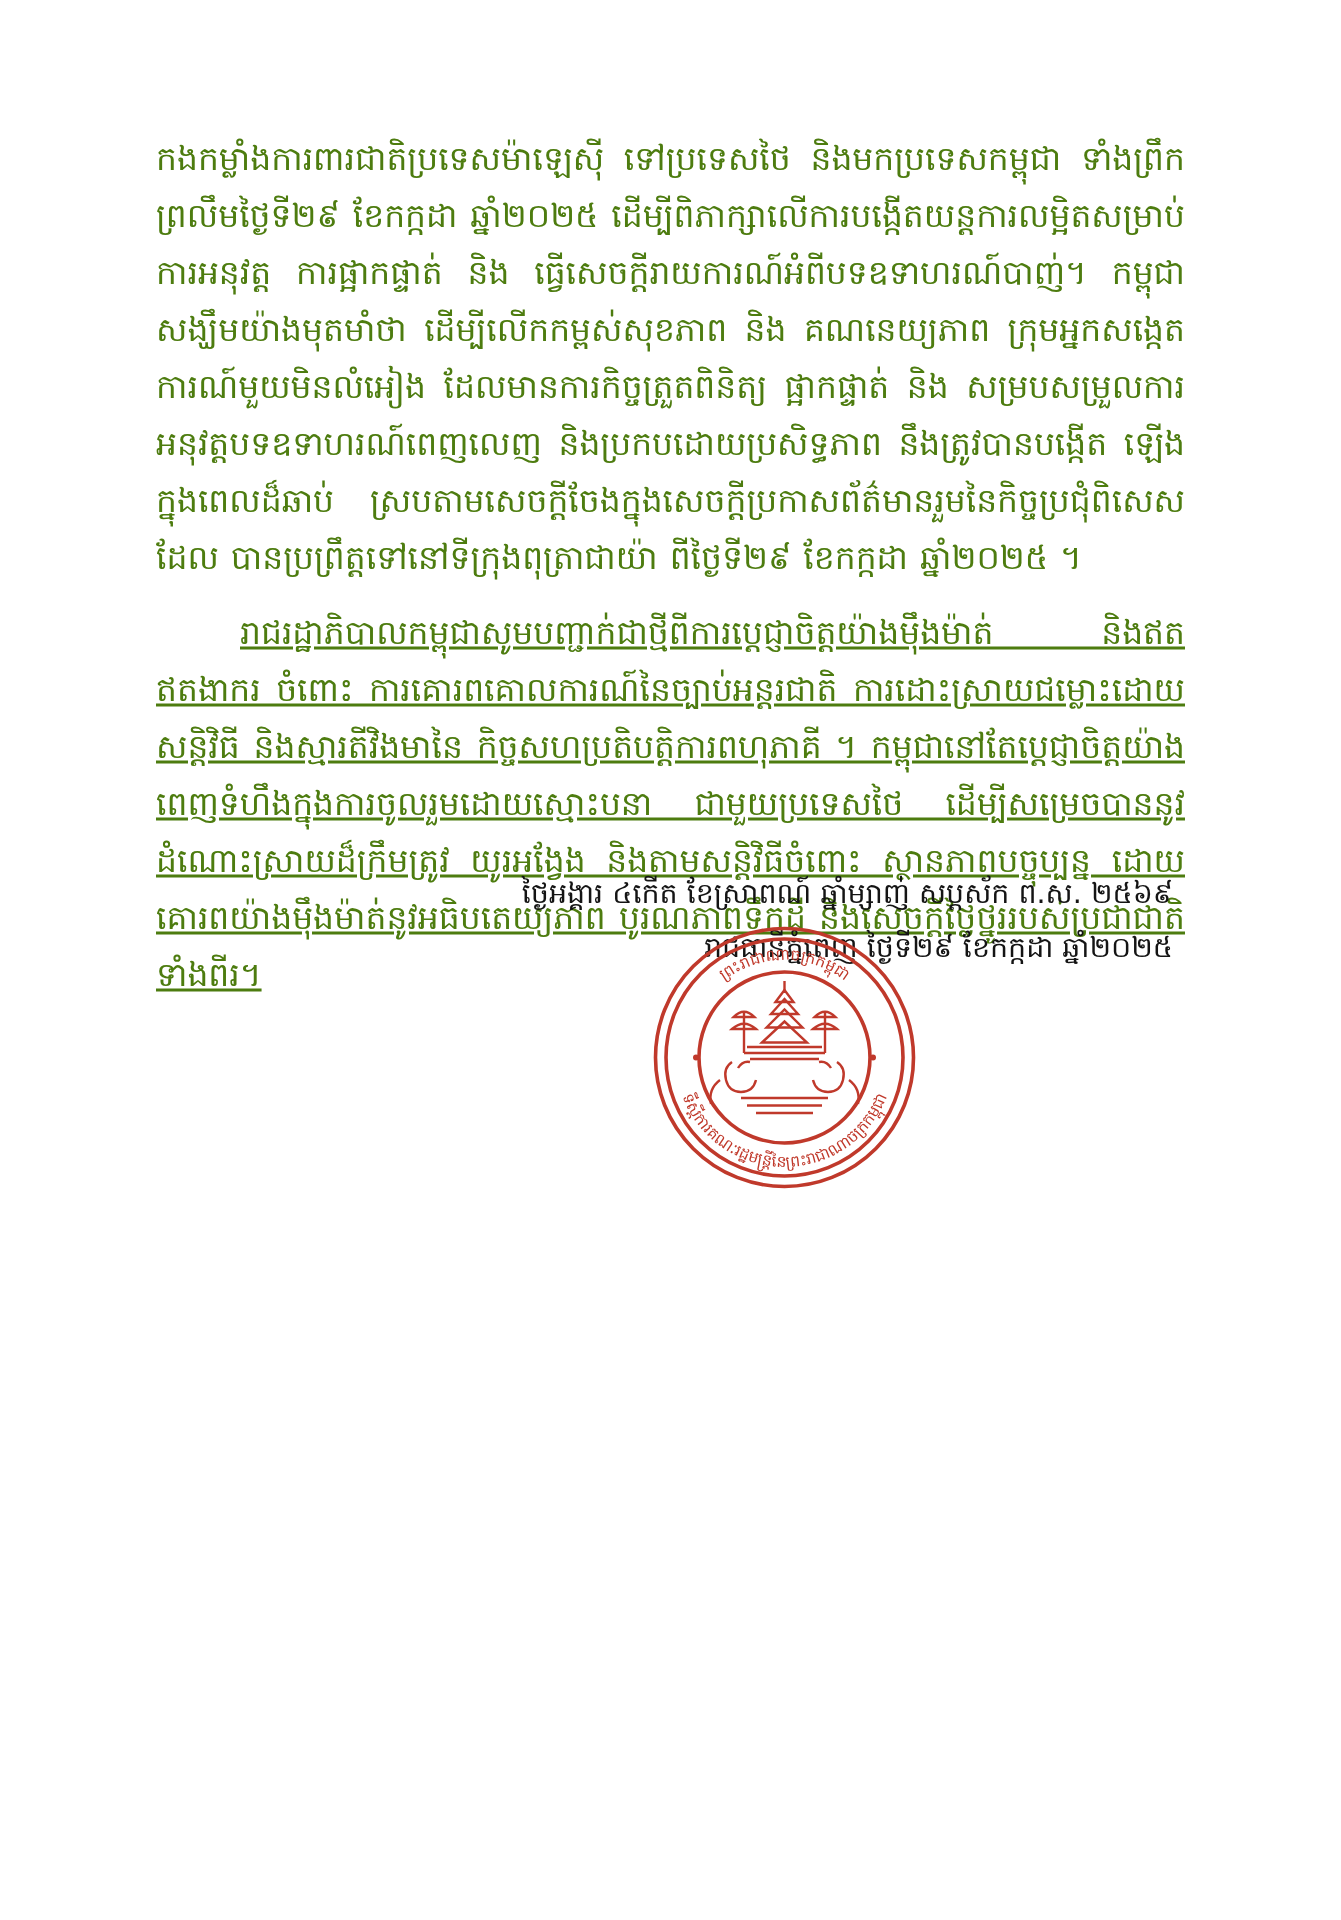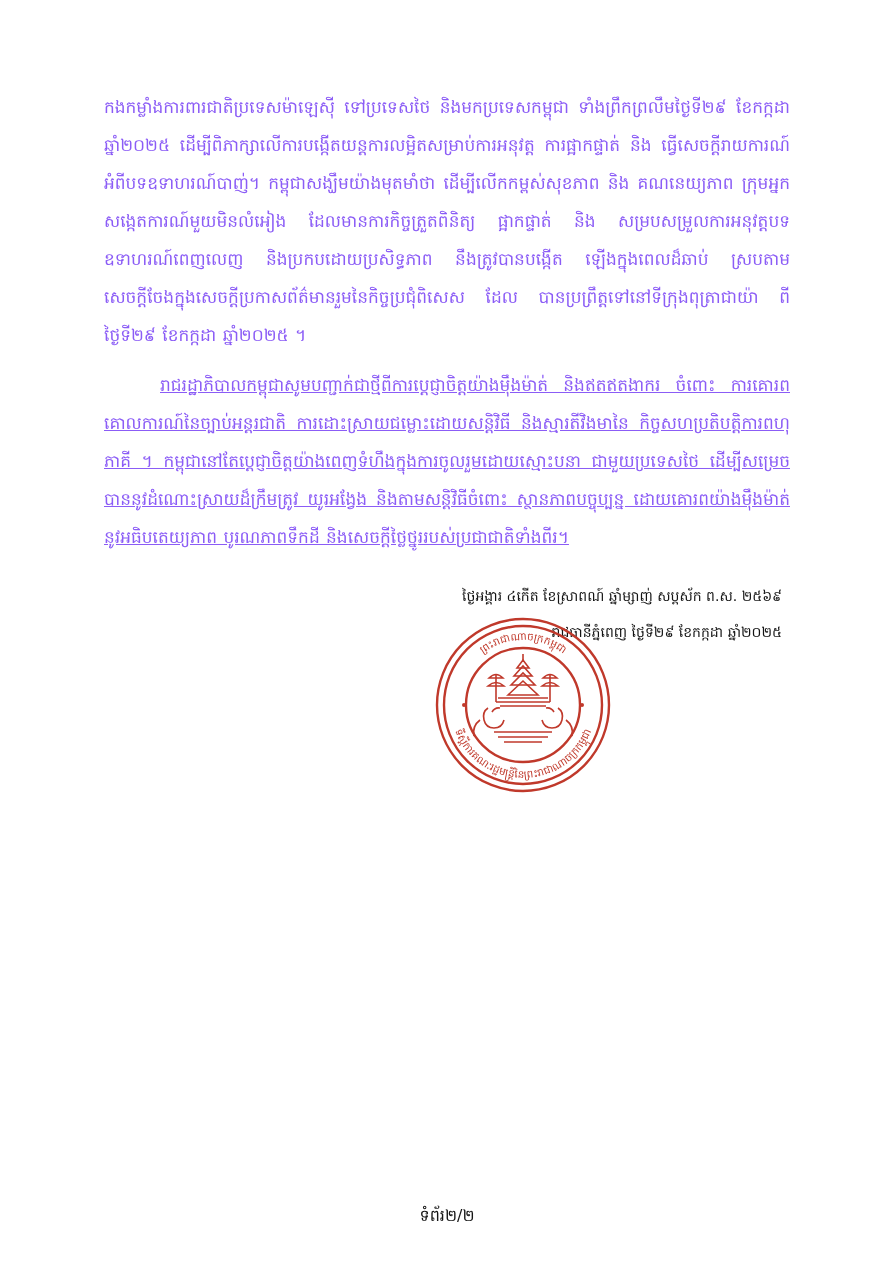--- a/index.html
+++ b/index.html
@@ -28,12 +28,12 @@
   }
   p.para {
     margin: 0 0 0 0;
-    font-size: 17px;
+    font-size: 22px;
     line-height: 38px;
     text-align: justify;
     text-justify: inter-word;
     word-spacing: 1px;
-    color: #8b5cf6;
+    color: #4d7c0f;
   }
   p.para.first {
     text-indent: 0;

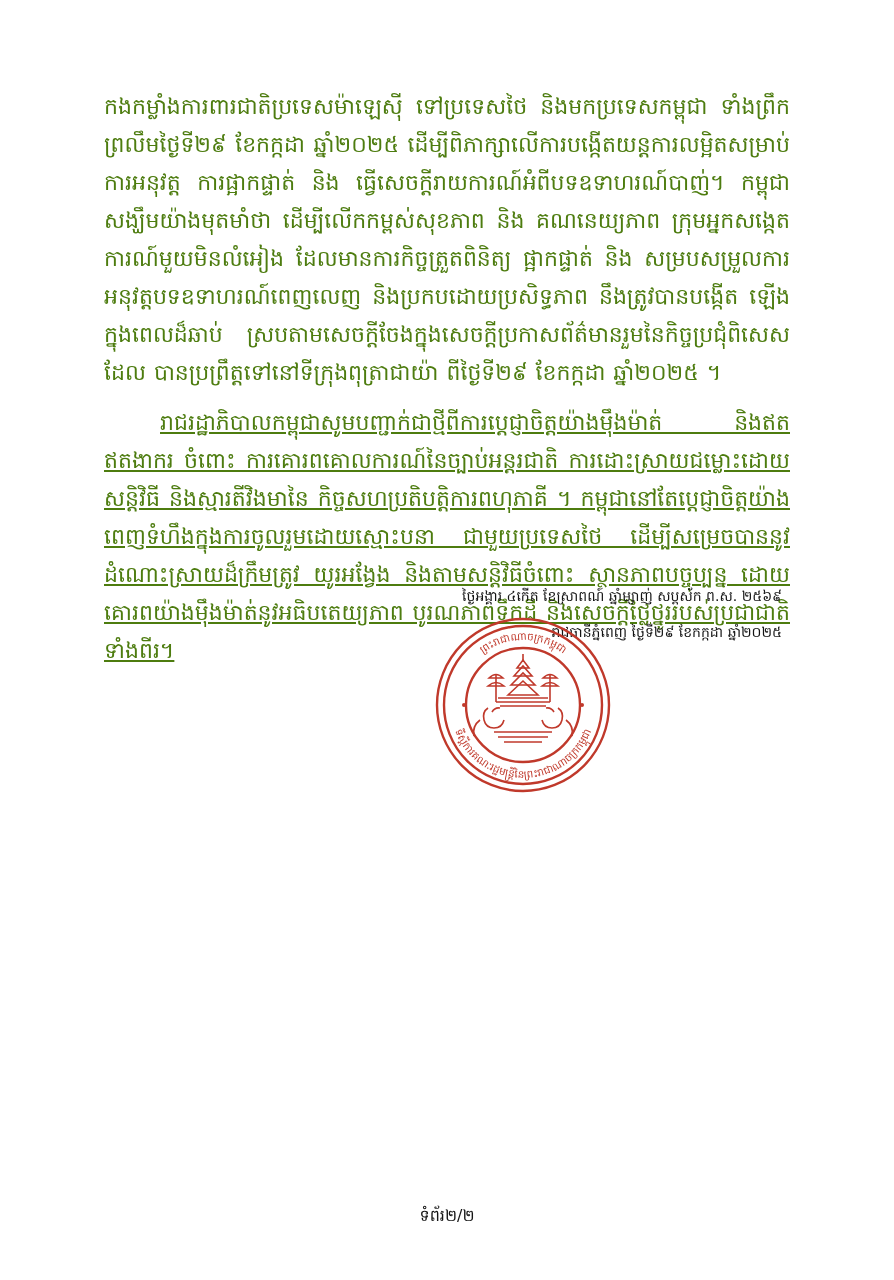--- a/index.html
+++ b/index.html
@@ -48,7 +48,7 @@
     left: 104px;
     top: 578px;
     width: 686px;
-    font-size: 14px;
+    font-size: 19px;
     line-height: 36px;
     color: #141414;
     text-align: right;

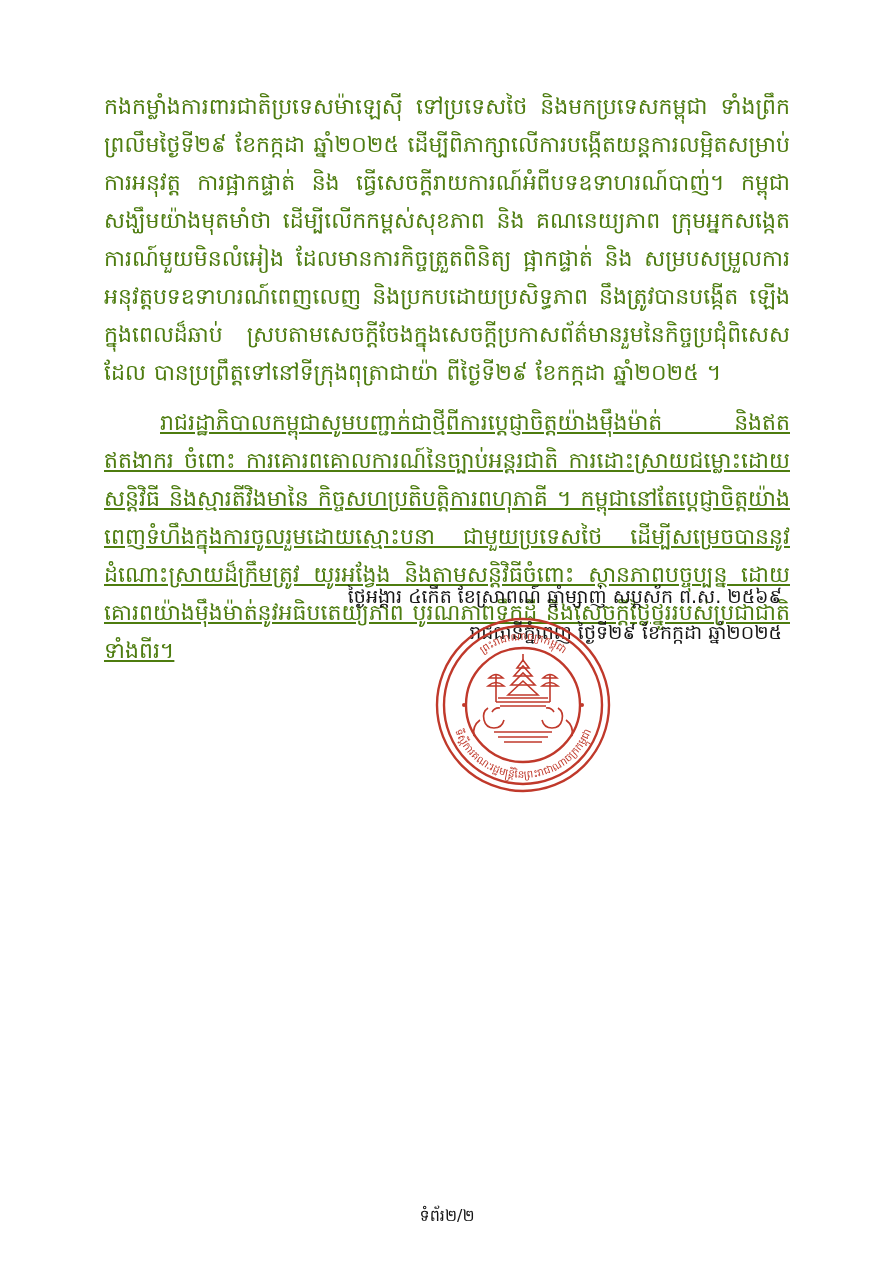--- a/index.html
+++ b/index.html
@@ -152,7 +152,6 @@
     </svg>
   </div>
 
-  <div class="footer">ទំព័រ២/២</div>
 
 </div>
 

